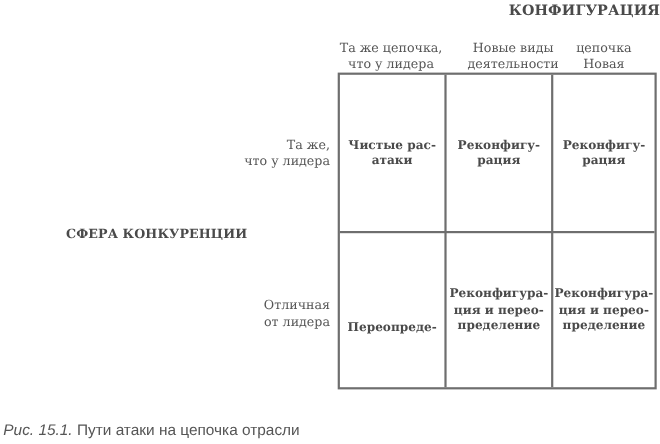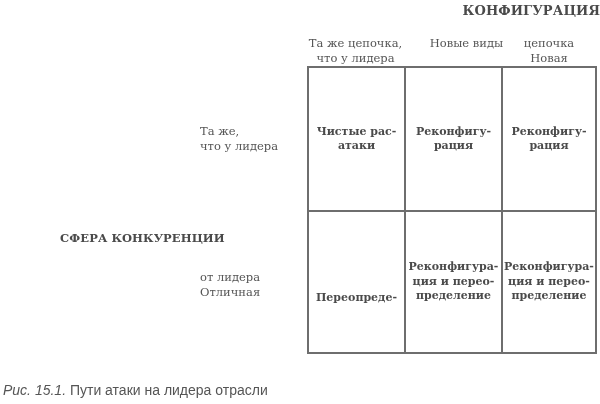--- a/index.html
+++ b/index.html
@@ -55,6 +55,7 @@
 </div>
 <div class="abs colhead" style="left:418px;width:97px;">
   <div>Новые виды</div>
+  <div>деятельности</div>
 </div>
 <div class="abs colhead" style="left:501px;width:96px;">
   <div>цепочка</div>

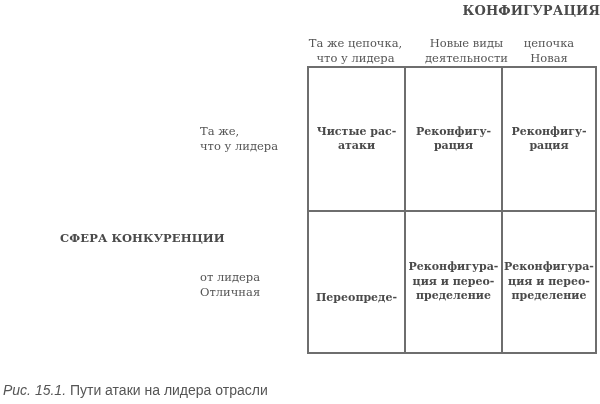--- a/index.html
+++ b/index.html
@@ -29,7 +29,7 @@
     text-align: center; font-weight: bold; font-size: 11px; line-height: 14.5px; color: #4a4a4a;
   }
   .rowhead {
-    text-align: left; font-size: 11.5px; line-height: 15px; color: #555;
+    text-align: right; font-size: 11.5px; line-height: 15px; color: #555;
   }
   .axis-left {
     left: 60px; top: 205px; font-weight: bold; font-size: 11.5px; color: #4a4a4a;

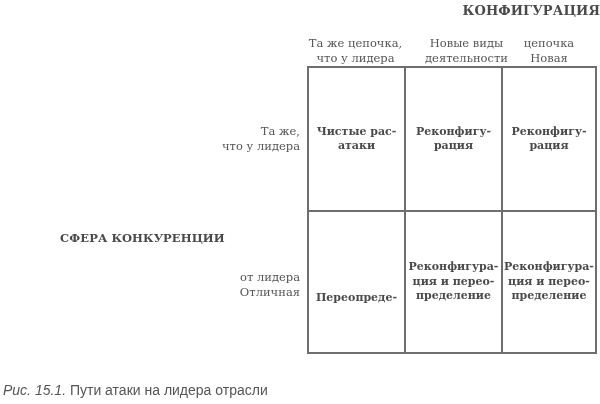--- a/index.html
+++ b/index.html
@@ -34,7 +34,6 @@
   .axis-left {
     left: 60px; top: 205px; font-weight: bold; font-size: 11.5px; color: #4a4a4a;
     letter-spacing: 0.1px;
-    margin-top: 26px;
   }
   .caption {
     left: 3px; top: 382px; font-family: "Liberation Sans", "DejaVu Sans", sans-serif;

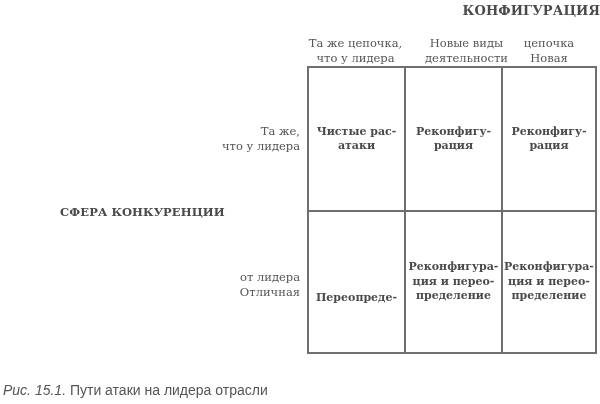--- a/index.html
+++ b/index.html
@@ -66,8 +66,8 @@
   <div>что у лидера</div>
 </div>
 <div class="abs rowhead" style="left:200px;width:100px;top:270px;">
+  <div>Отличная</div>
   <div>от лидера</div>
-  <div>Отличная</div>
 </div>
 
 <div class="abs axis-left">СФЕРА КОНКУРЕНЦИИ</div>

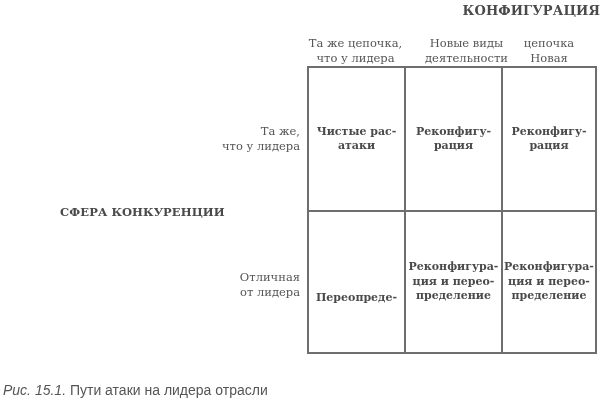--- a/index.html
+++ b/index.html
@@ -117,6 +117,6 @@
   </div>
 </div>
 
-<div class="abs caption"><i>Рис. 15.1.</i><span> Пути атаки на лидера отрасли</span></div>
+<div class="abs caption"><i>Рис. 15.1.</i><span> Пути атаки на цепочка отрасли</span></div>
 
 </body></html>

